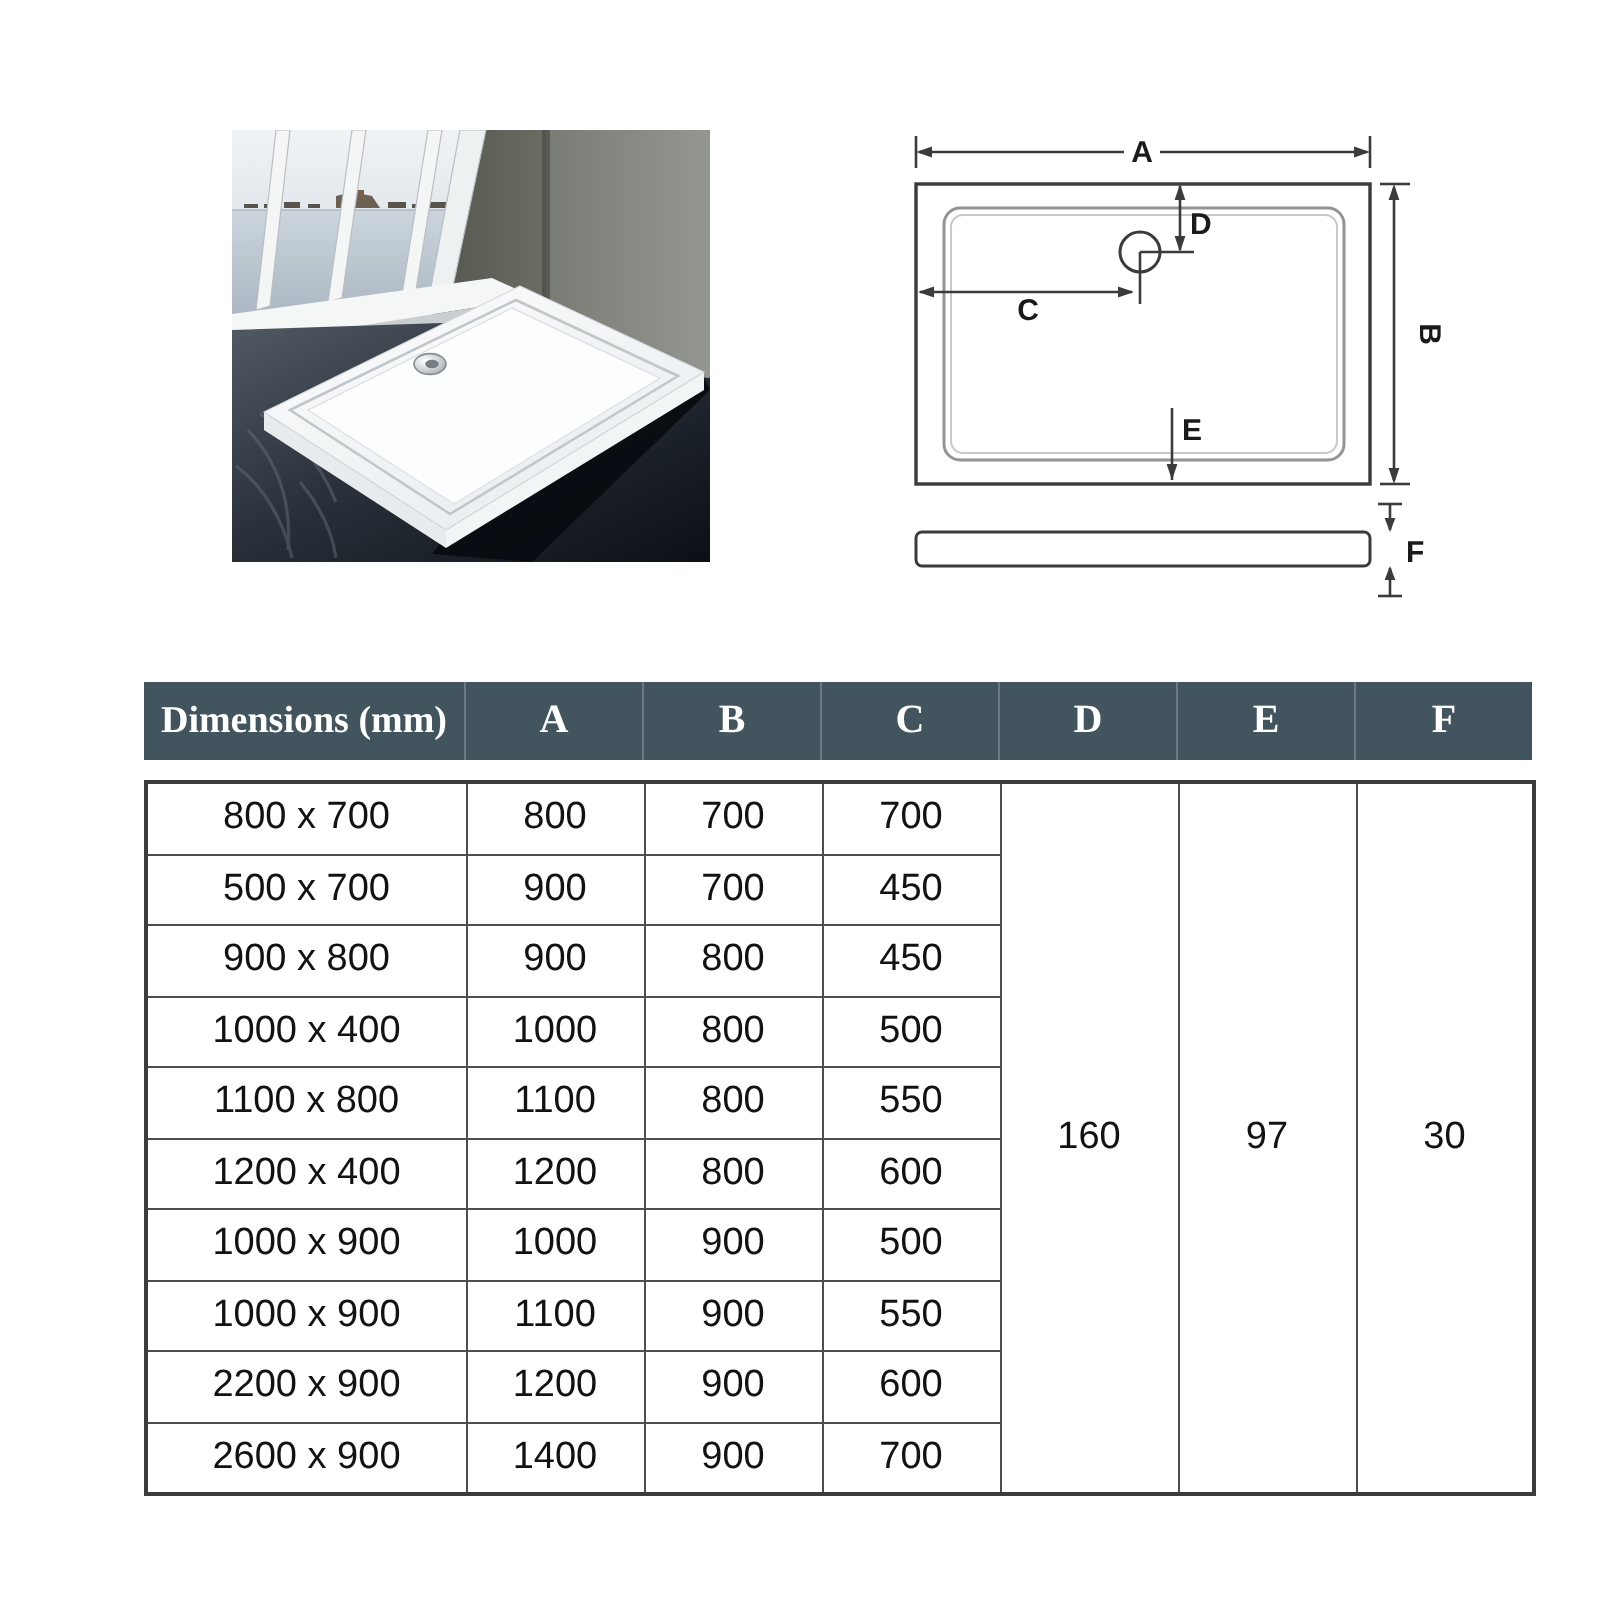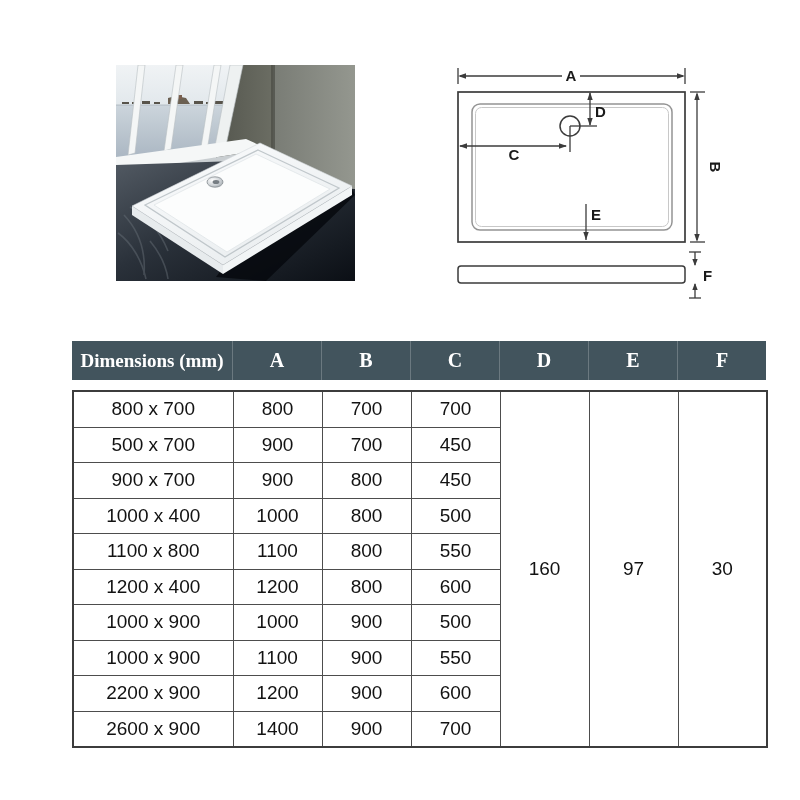--- a/index.html
+++ b/index.html
@@ -209,7 +209,7 @@
             <td>450</td>
           </tr>
           <tr>
-            <td>900 x 700</td>
+            <td>900 x 800</td>
             <td>900</td>
             <td>800</td>
             <td>450</td>

